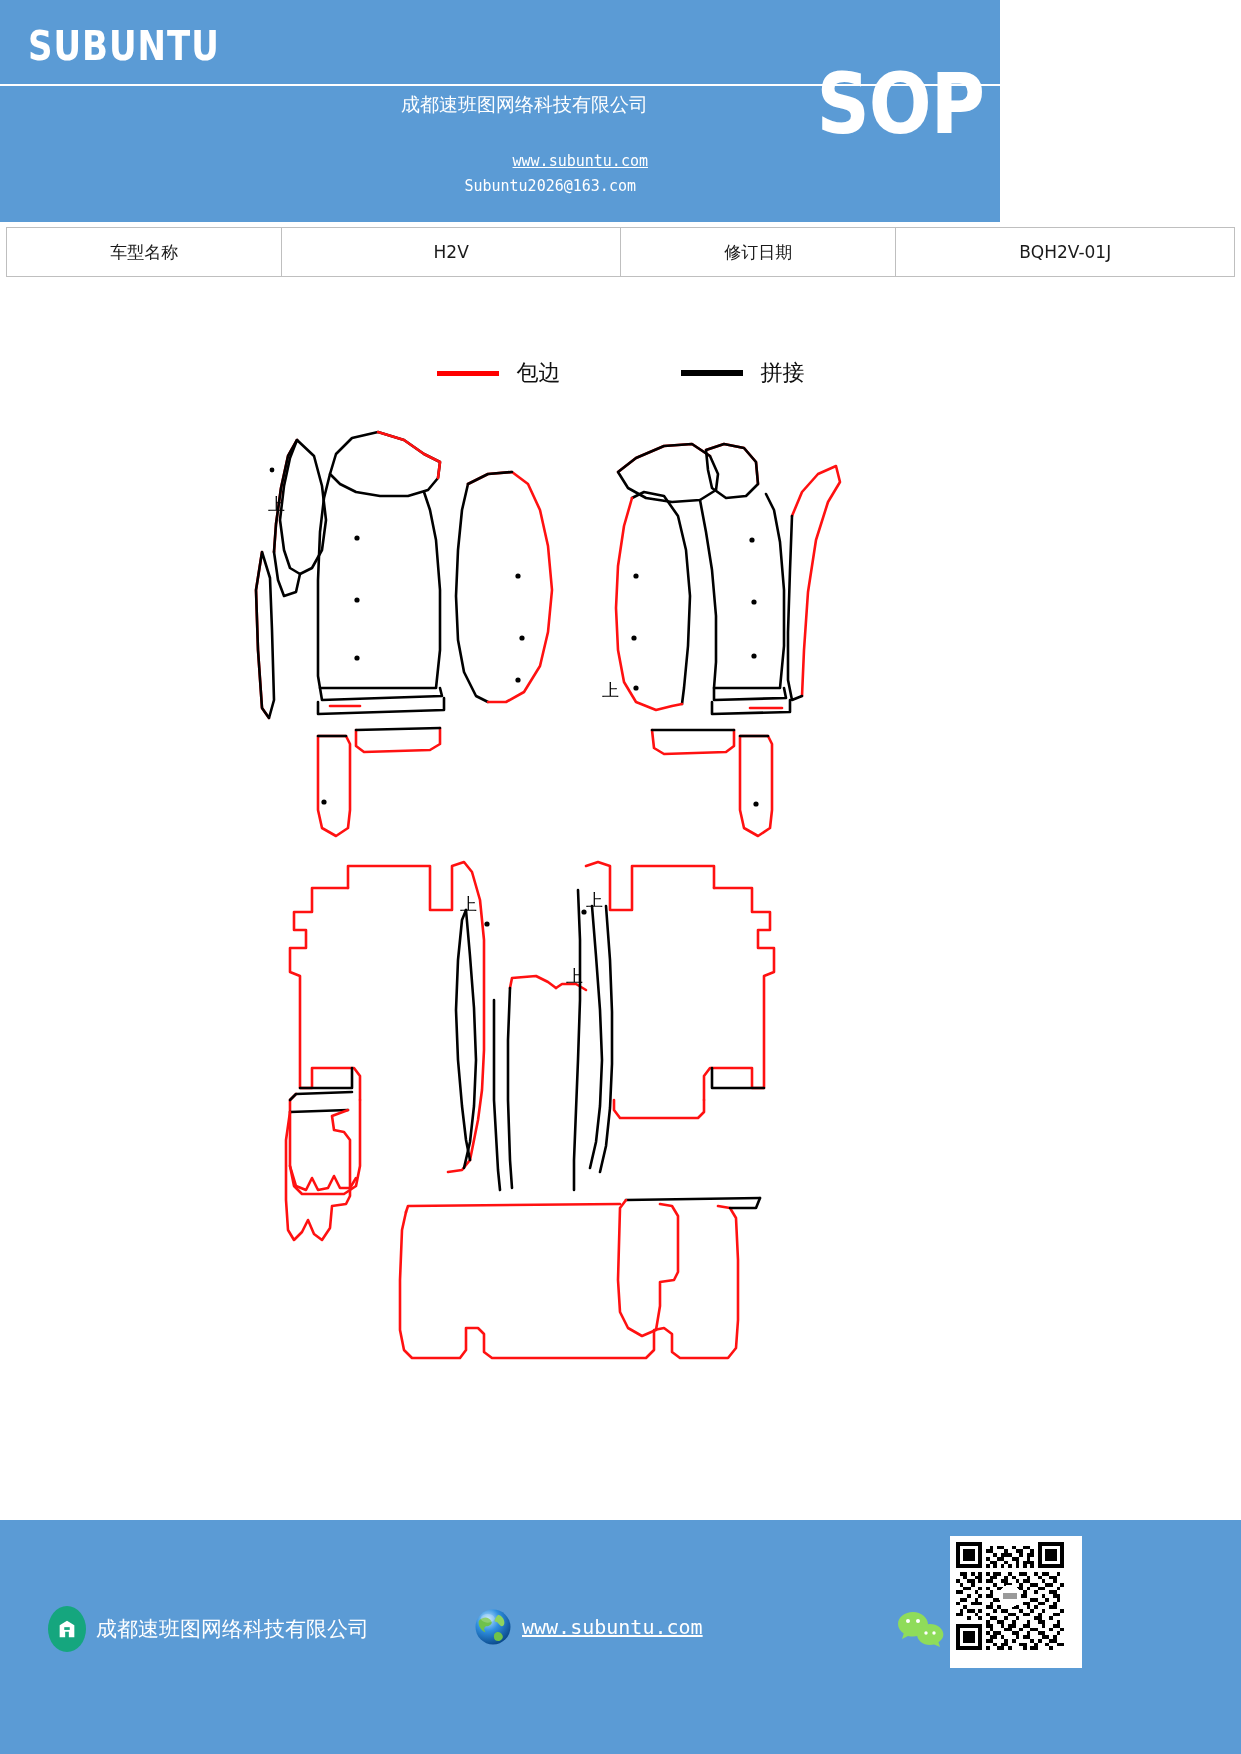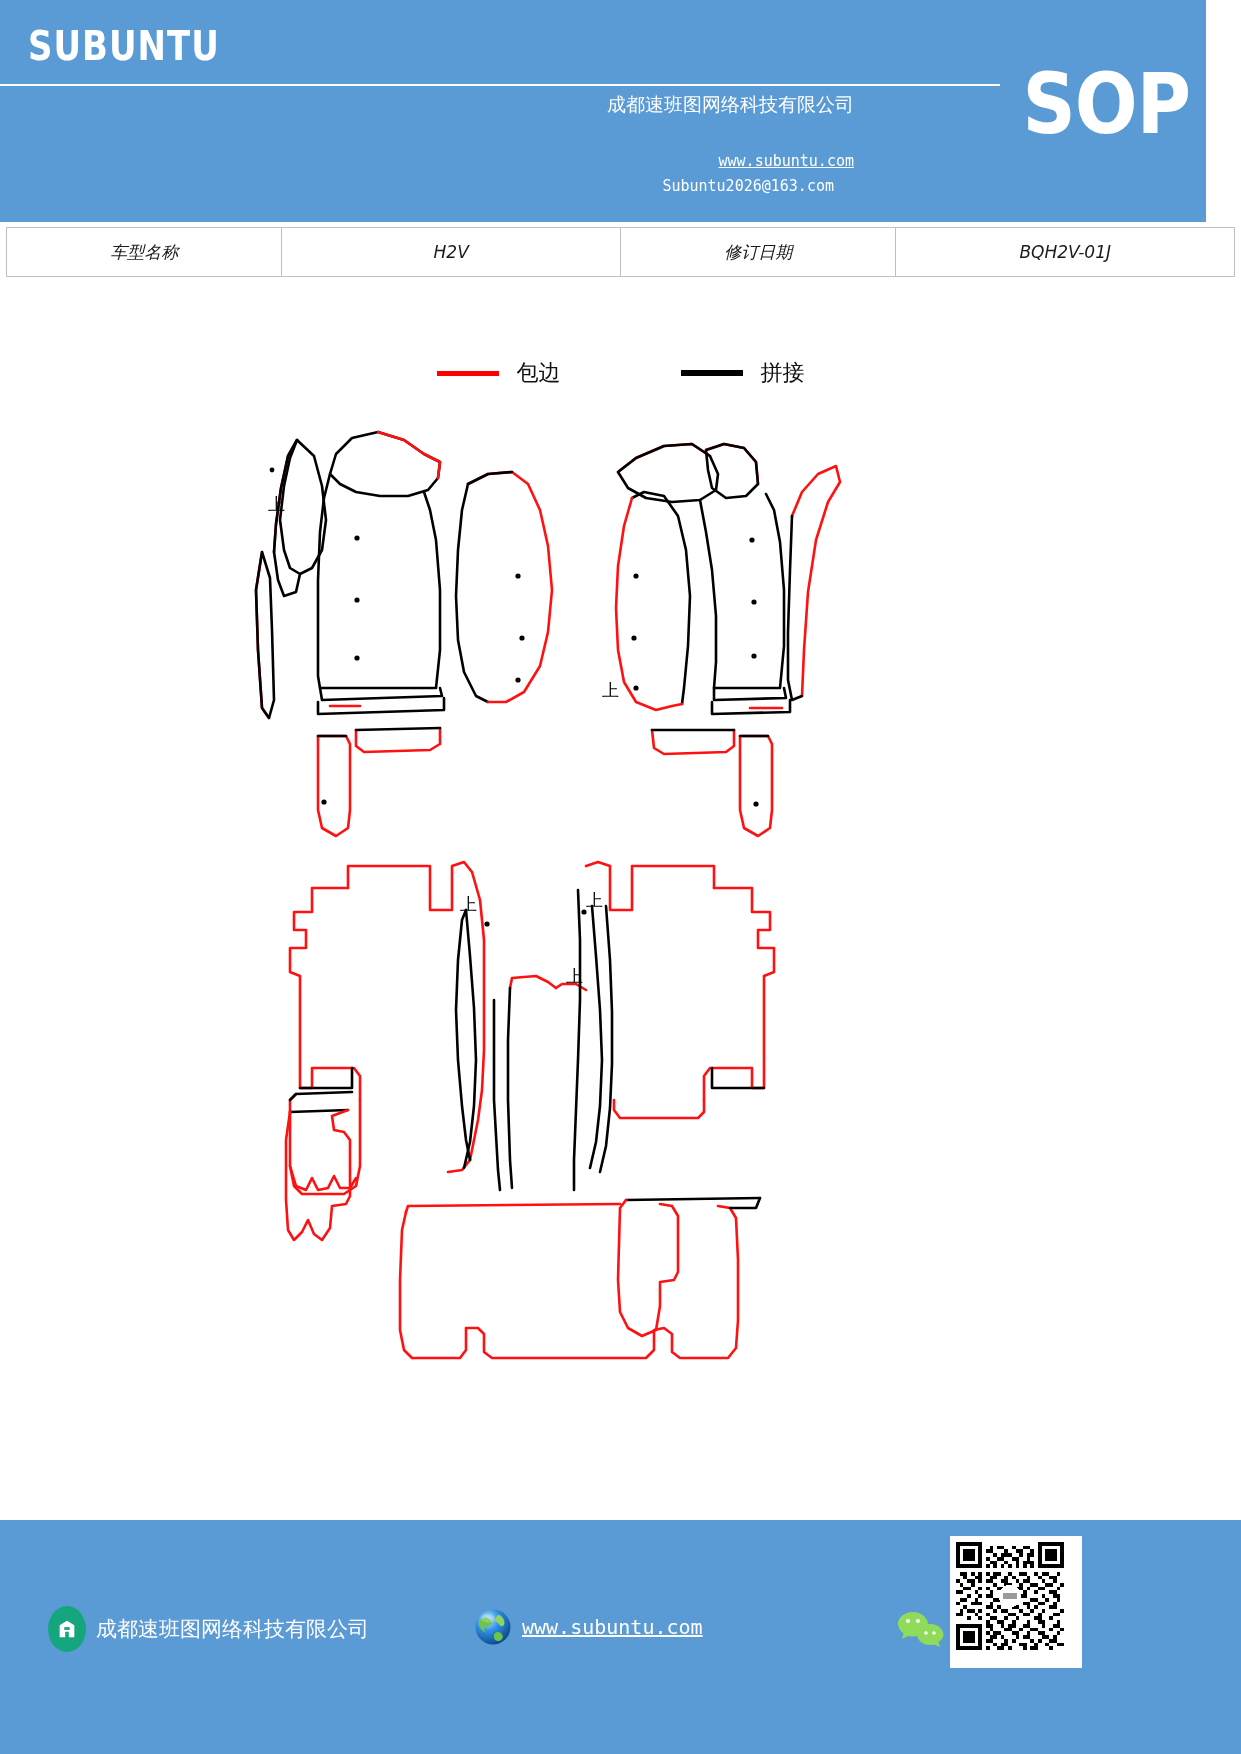--- a/index.html
+++ b/index.html
@@ -19,7 +19,7 @@
   .header {
     position: absolute;
     left: 0; top: 0;
-    width: 1206px;
+    width: 1000px;
     height: 222px;
     background: #5b9bd5;
     box-sizing: border-box;

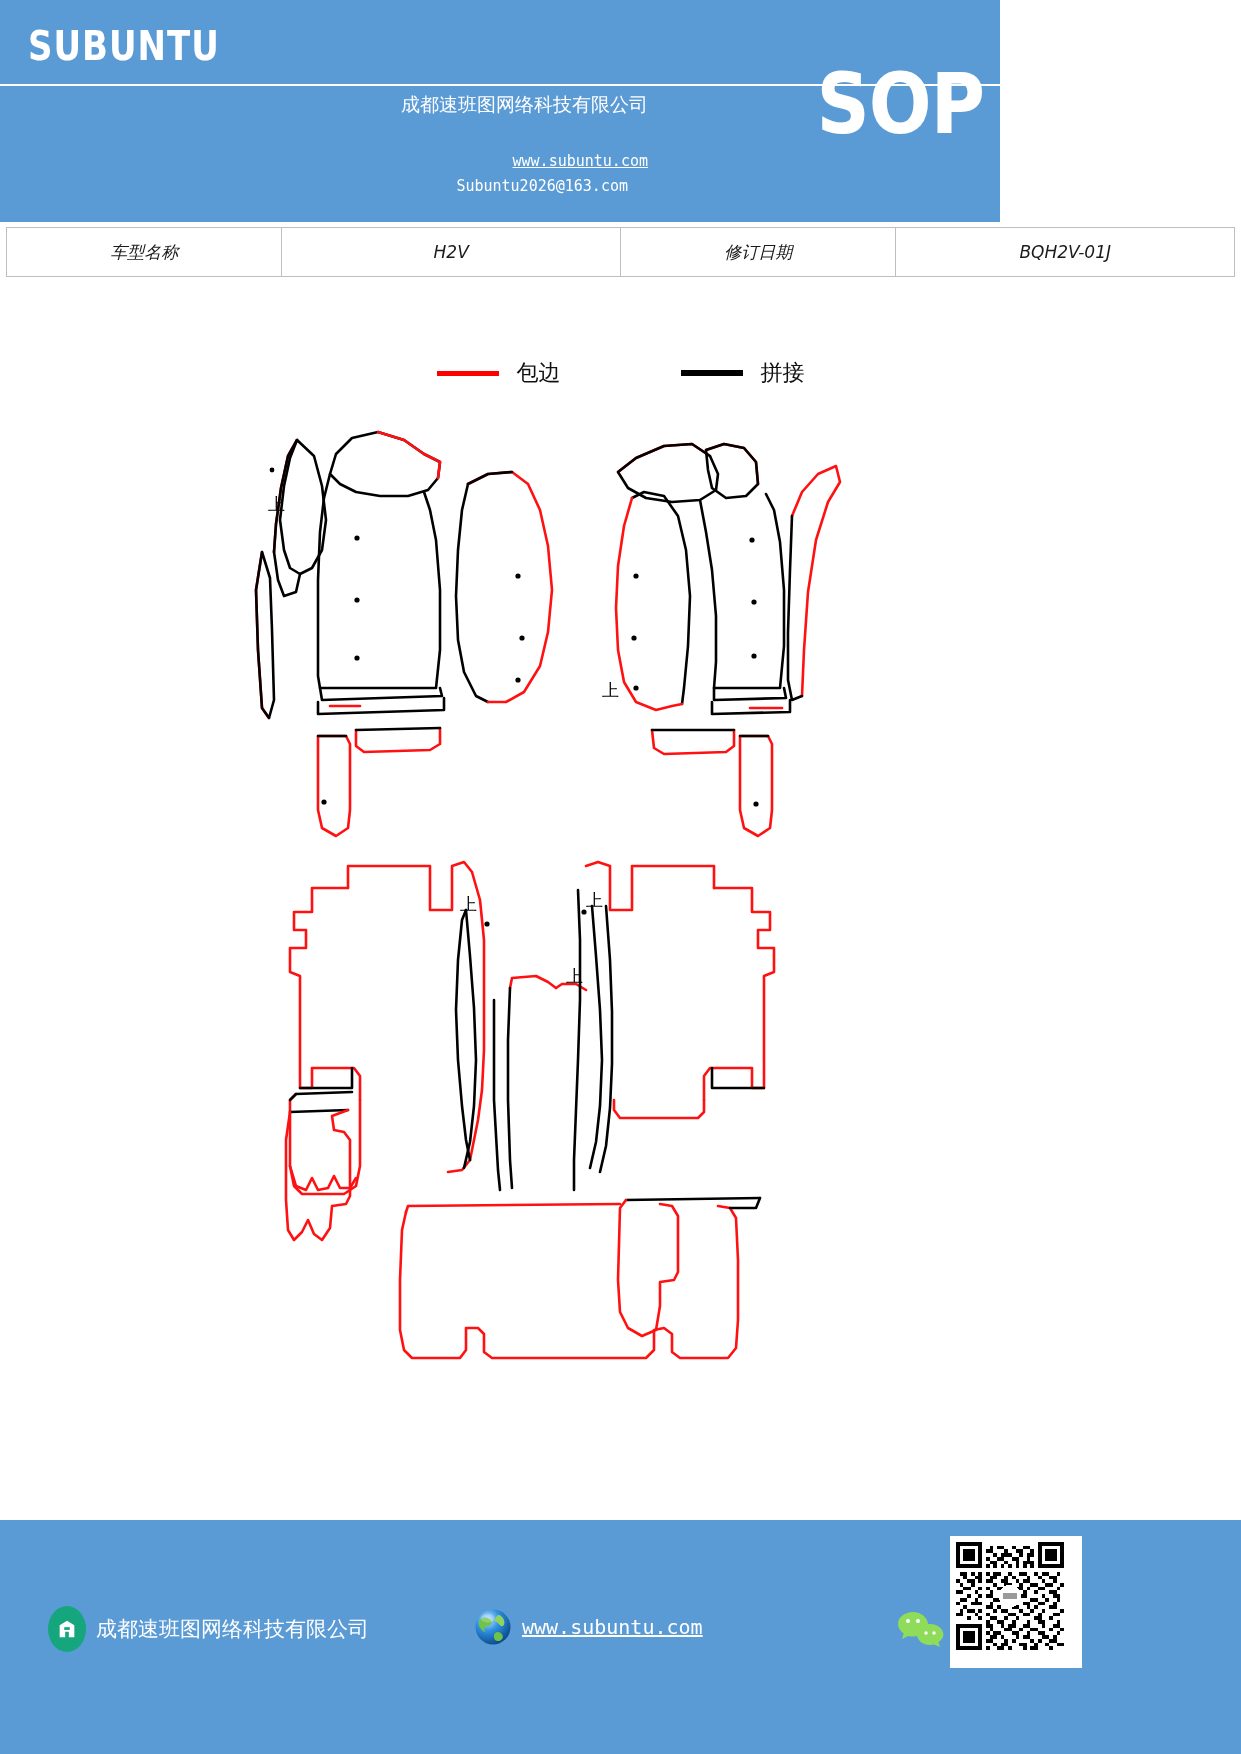--- a/index.html
+++ b/index.html
@@ -75,7 +75,7 @@
   }
   .header-email {
     position: absolute;
-    right: 372px;
+    right: 364px;
     top: 177px;
     font-size: 15px;
     color: #ffffff;

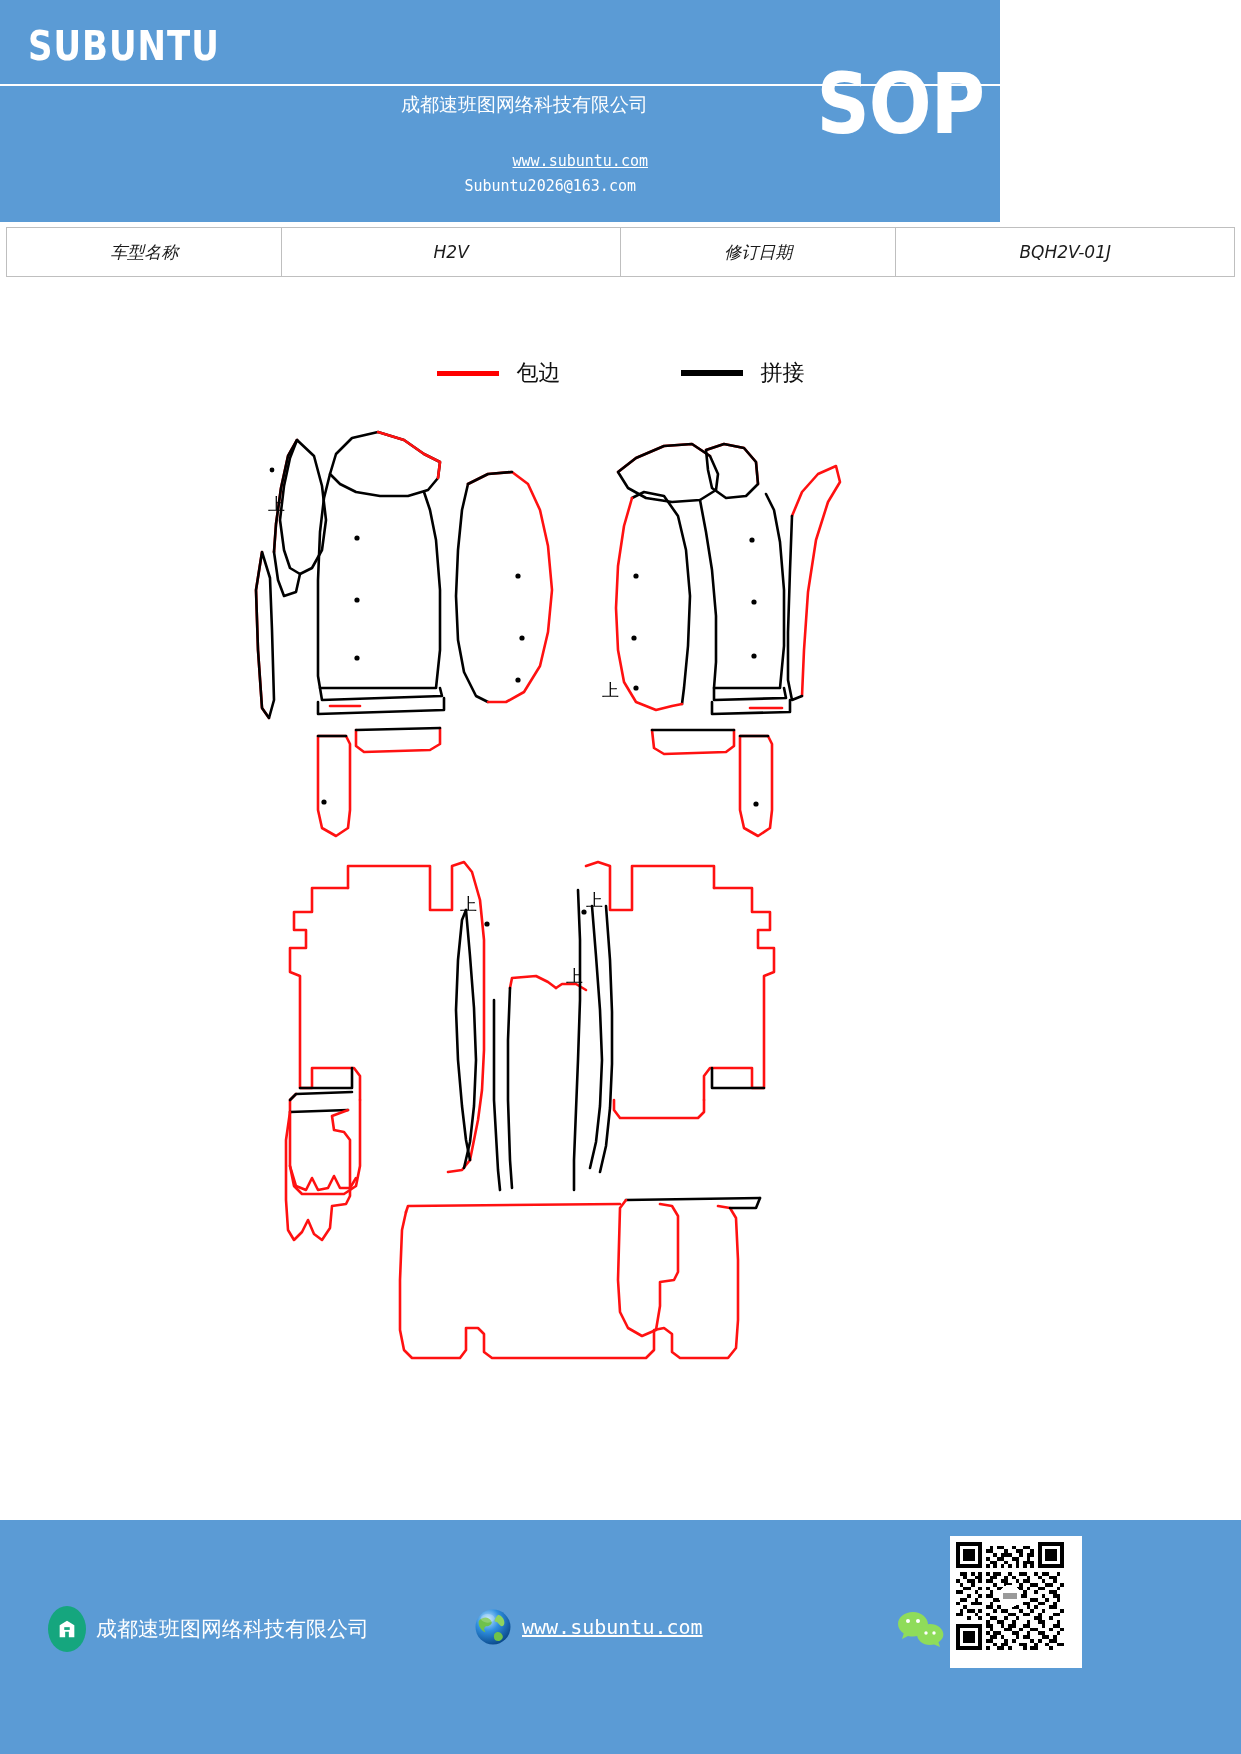--- a/index.html
+++ b/index.html
@@ -103,7 +103,6 @@
     width: 1229px;
     border-collapse: collapse;
     table-layout: fixed;
-    font-style: italic;
   }
   .info-table td {
     border: 1px solid #bfbfbf;

